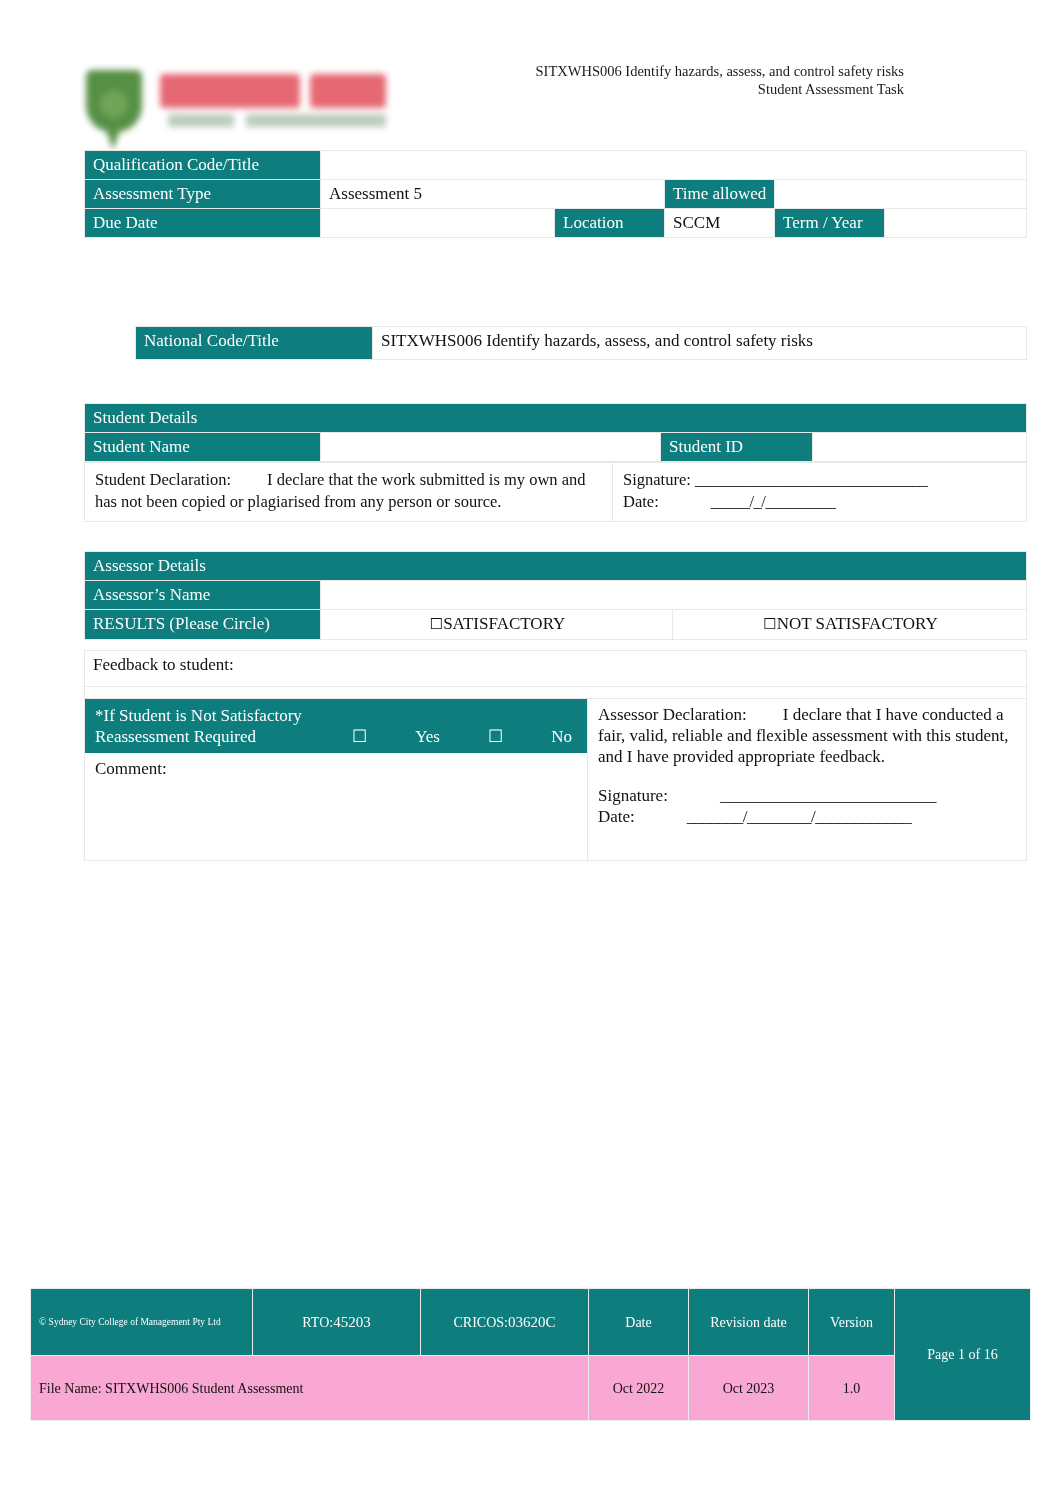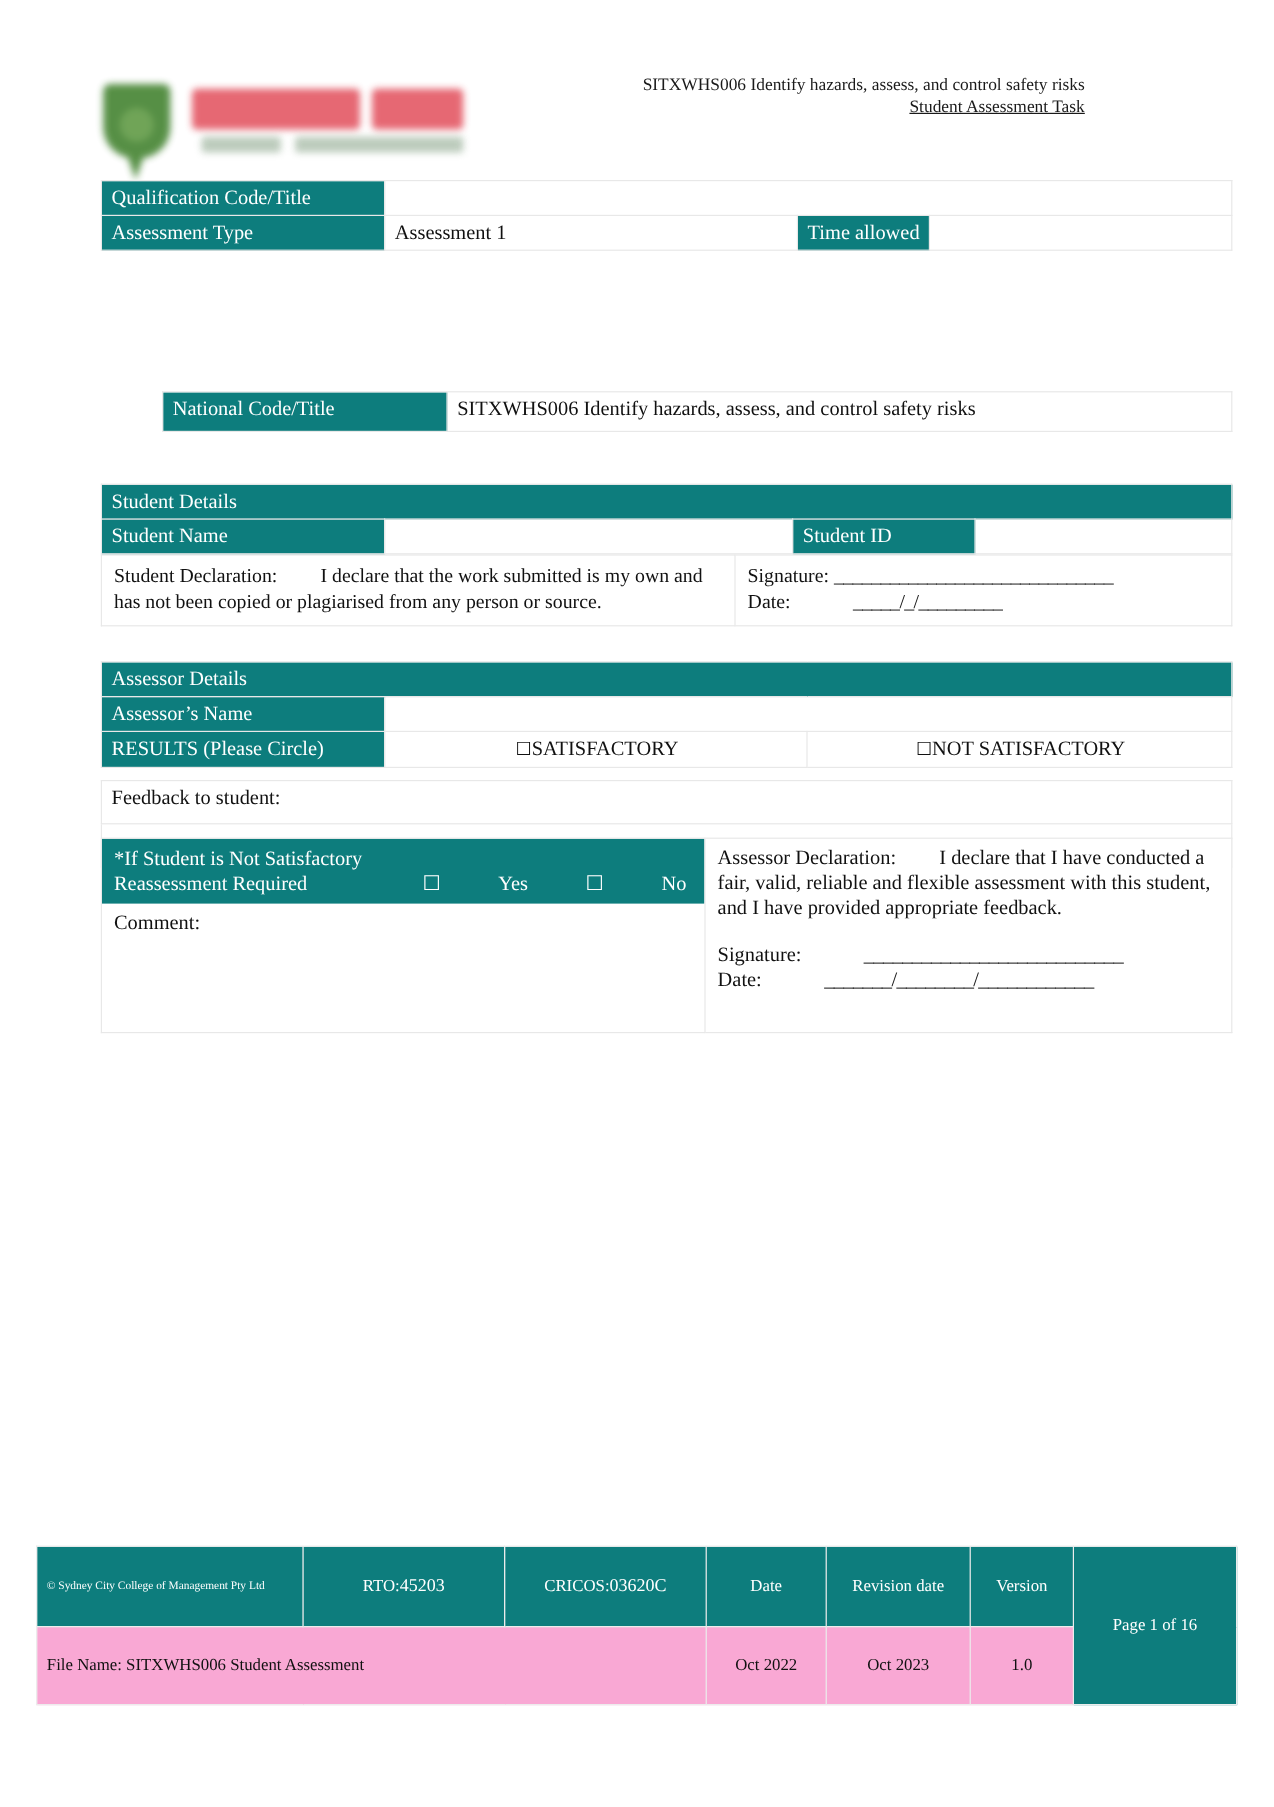--- a/index.html
+++ b/index.html
@@ -93,7 +93,7 @@
     line-height: 18px;
     color: #1a1a1a;
   }
-  .header-text .l2 { display: block; text-decoration: underline; }
+  .header-text .l2 { display: block; }
 
   
   .tbl {

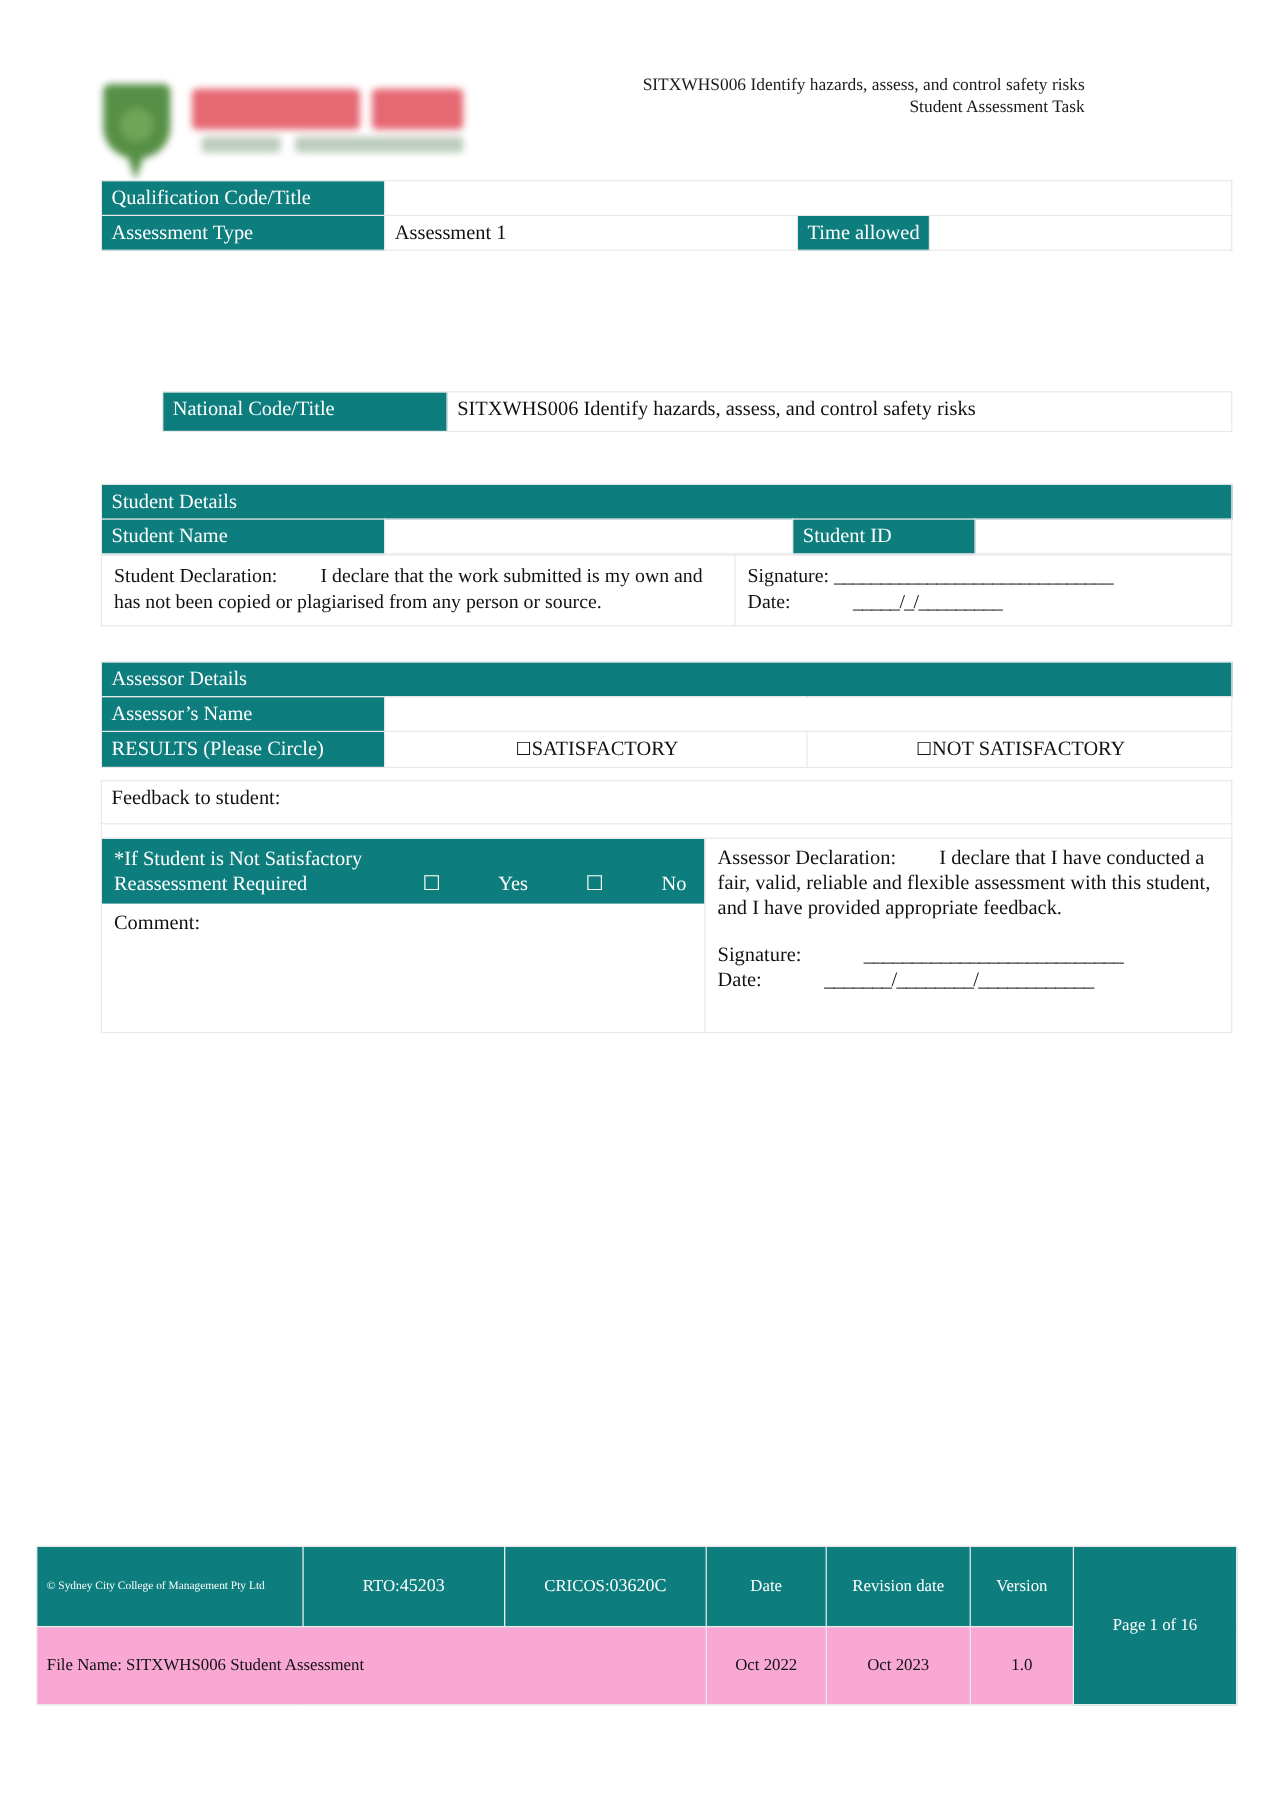--- a/index.html
+++ b/index.html
@@ -225,7 +225,7 @@
       </tr>
       <tr>
         <td class="teal">Assessment Type</td>
-        <td class="white" colspan="2">Assessment 1</td>
+        <td class="white" colspan="2">Assessment 5</td>
         <td class="teal">Time allowed</td>
         <td class="white" colspan="2"></td>
       </tr>

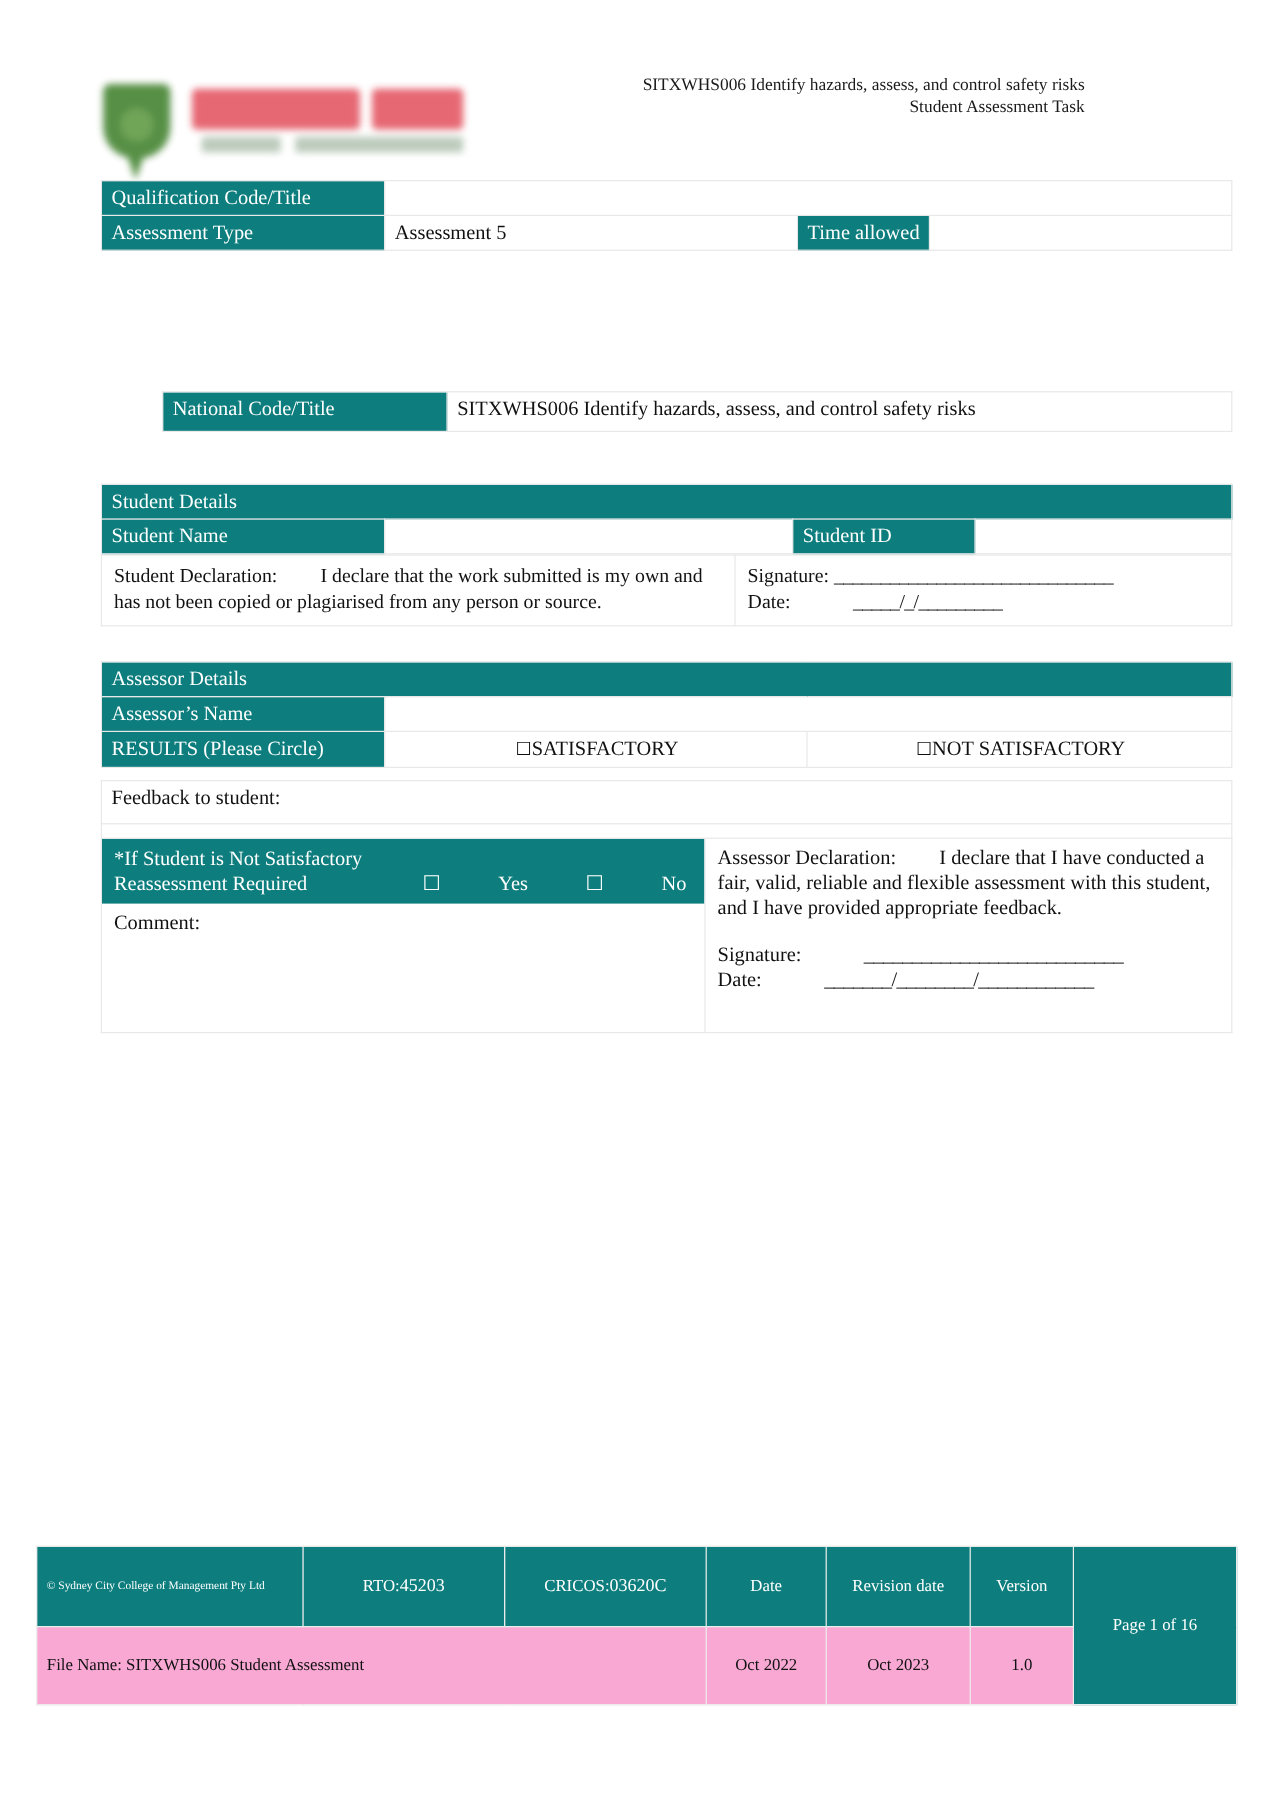--- a/index.html
+++ b/index.html
@@ -229,6 +229,14 @@
         <td class="teal">Time allowed</td>
         <td class="white" colspan="2"></td>
       </tr>
+      <tr>
+        <td class="teal">Due Date</td>
+        <td class="white"></td>
+        <td class="teal">Location</td>
+        <td class="white">SCCM</td>
+        <td class="teal">Term / Year</td>
+        <td class="white"></td>
+      </tr>
     </tbody>
   </table>
 

